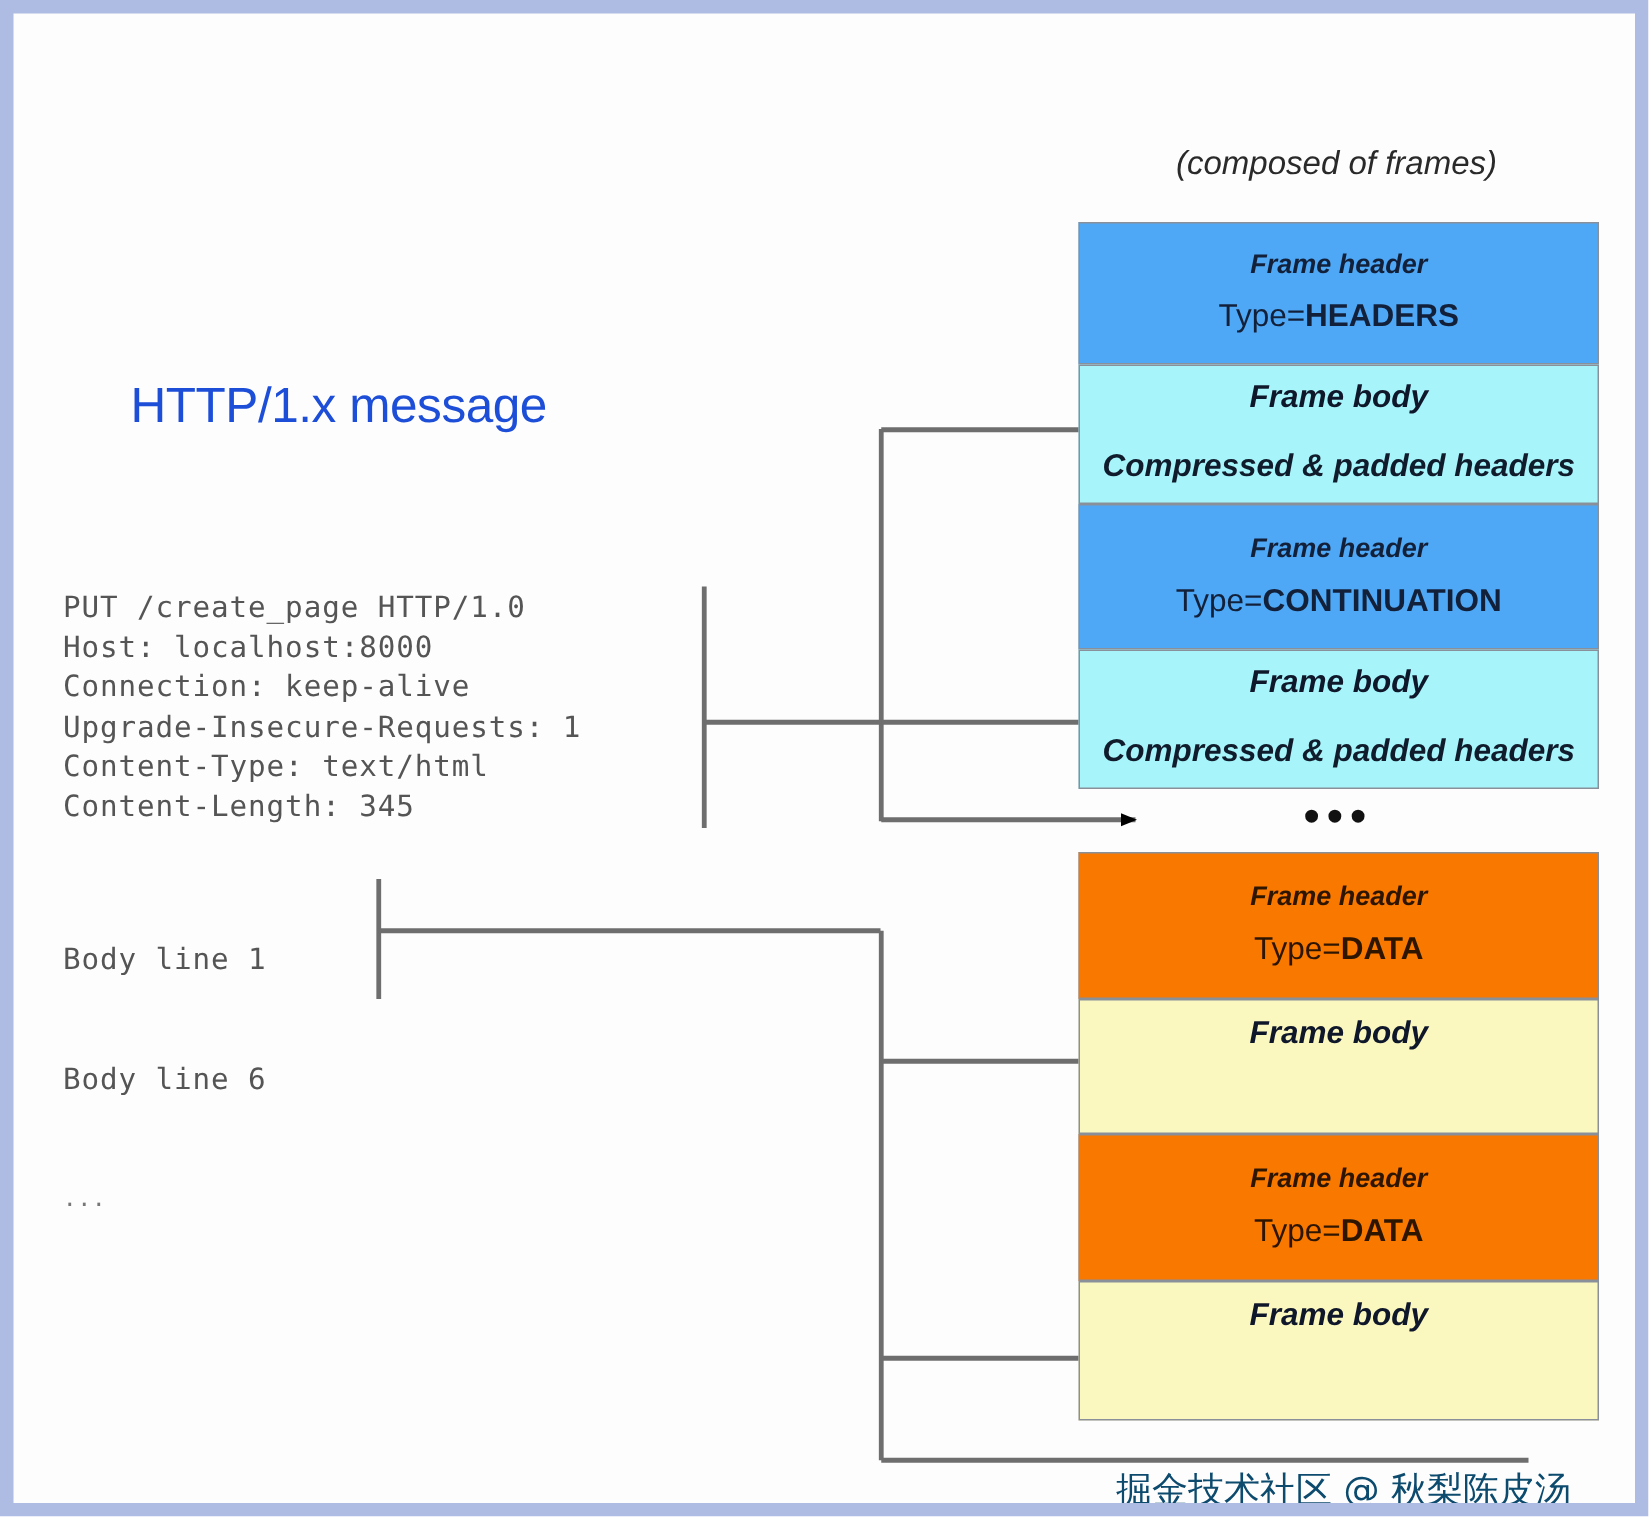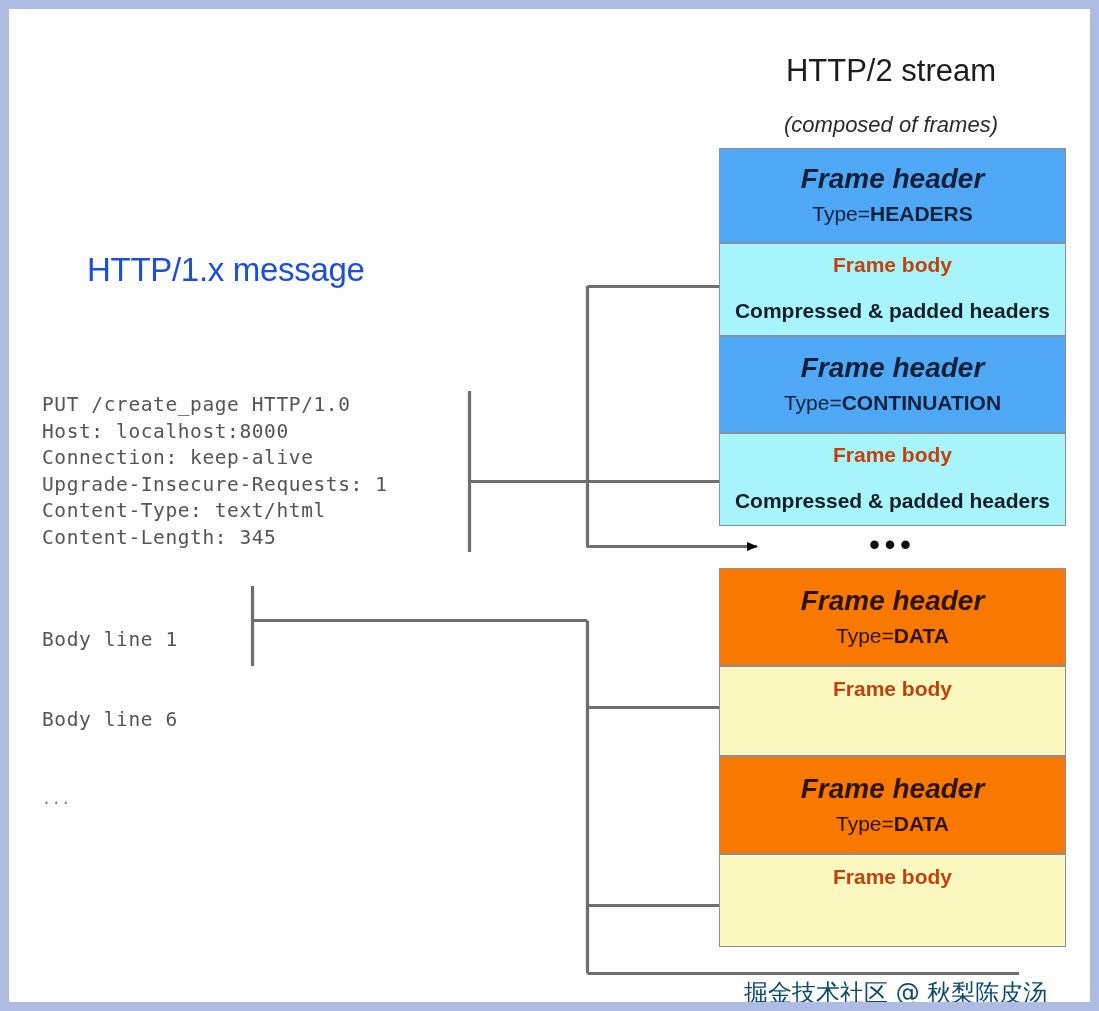--- a/index.html
+++ b/index.html
@@ -231,7 +231,6 @@
     <div class="ellipsis-line">...</div>
   </div>
 
-  <div id="http2-title">HTTP/2 stream</div>
   <div id="http2-subtitle">(composed of frames)</div>
 
   <div class="frame frame-header blue-head" style="top:139px; height:95px; padding:11px 0 13px;">

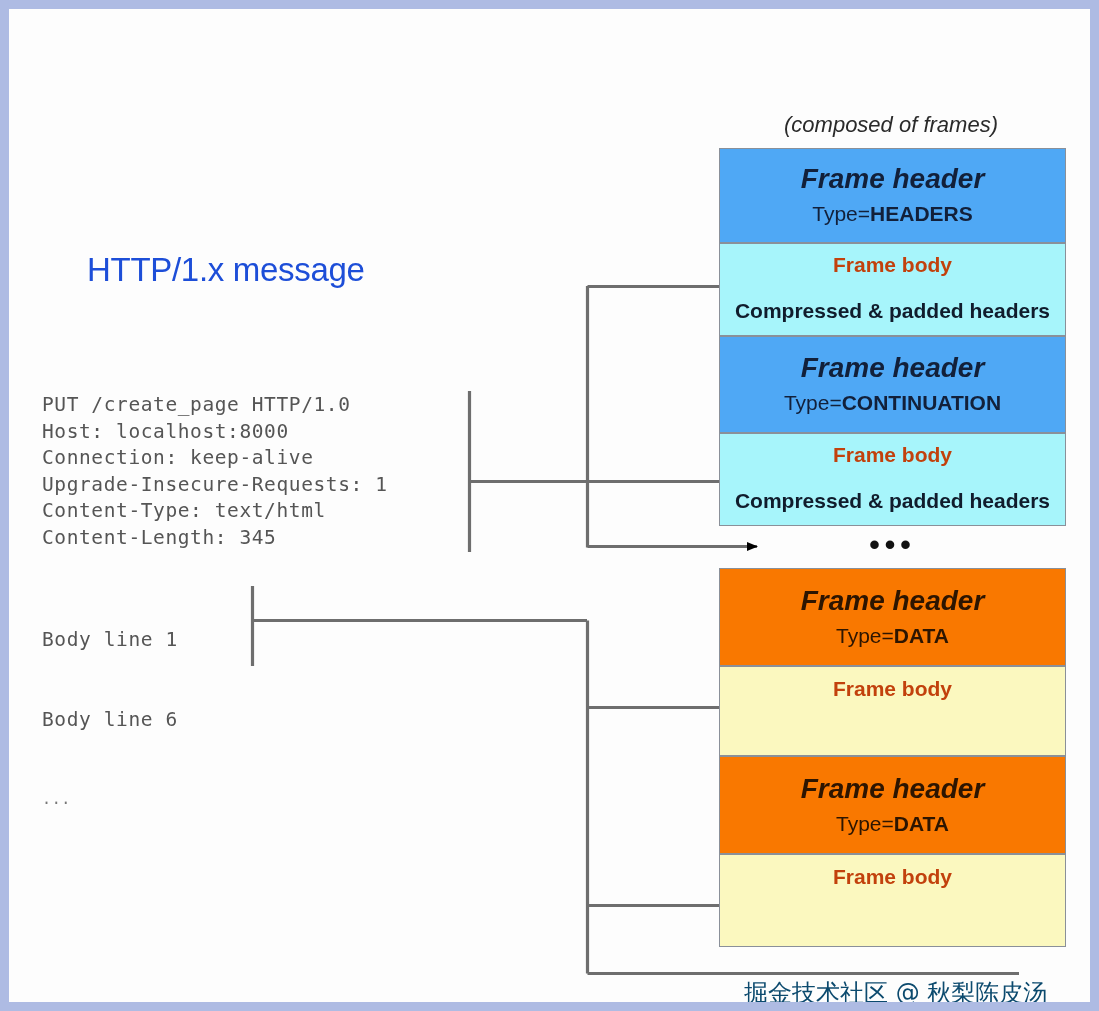--- a/index.html
+++ b/index.html
@@ -83,7 +83,6 @@
     font-style: italic;
     color: #2a2a2a;
     white-space: nowrap;
-    margin-top: 16px;
   }
 
   .frame {

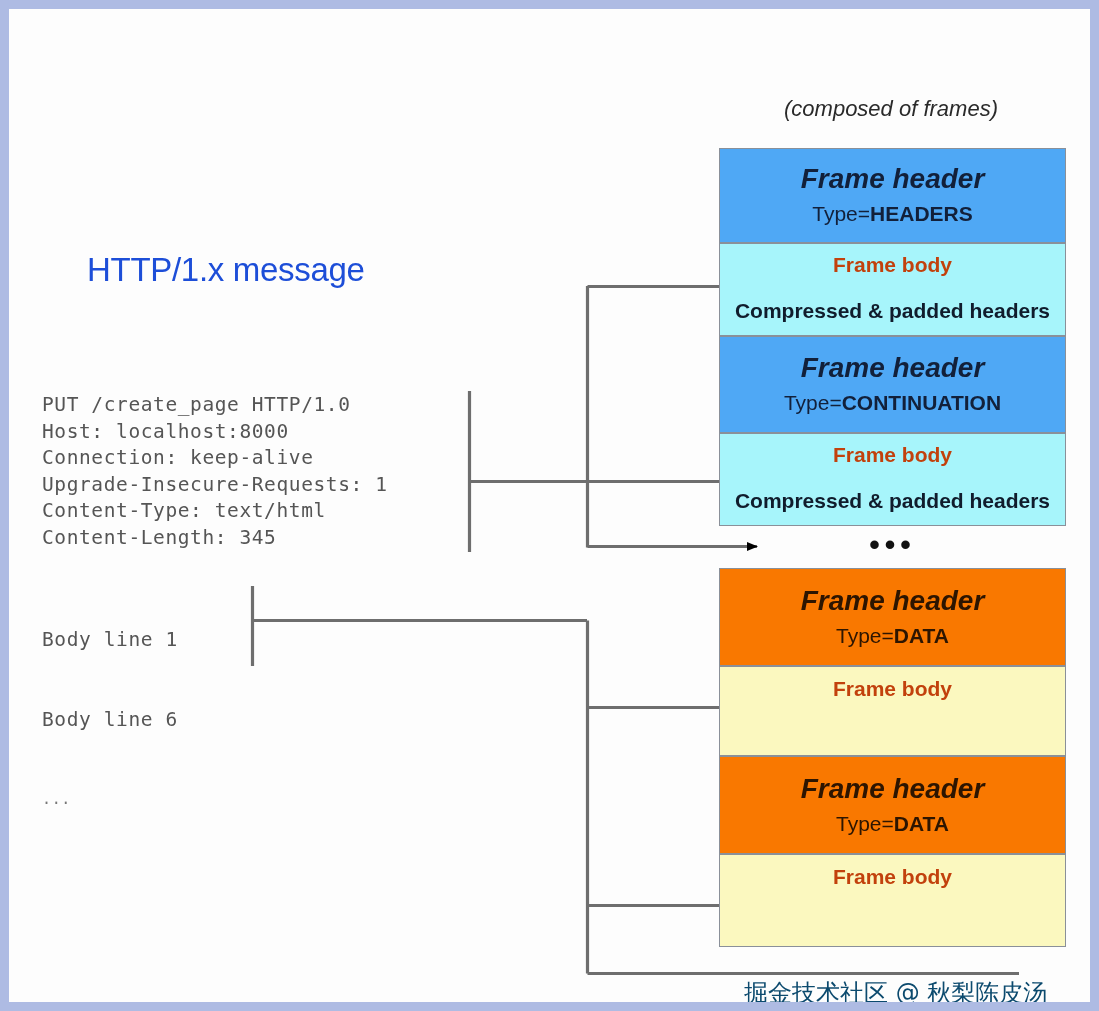--- a/index.html
+++ b/index.html
@@ -102,7 +102,7 @@
     display: block;
   }
   .fh-line1 {
-    font-size: 28px;
+    font-size: 18px;
     font-style: italic;
     font-weight: 600;
     color: #12203a;

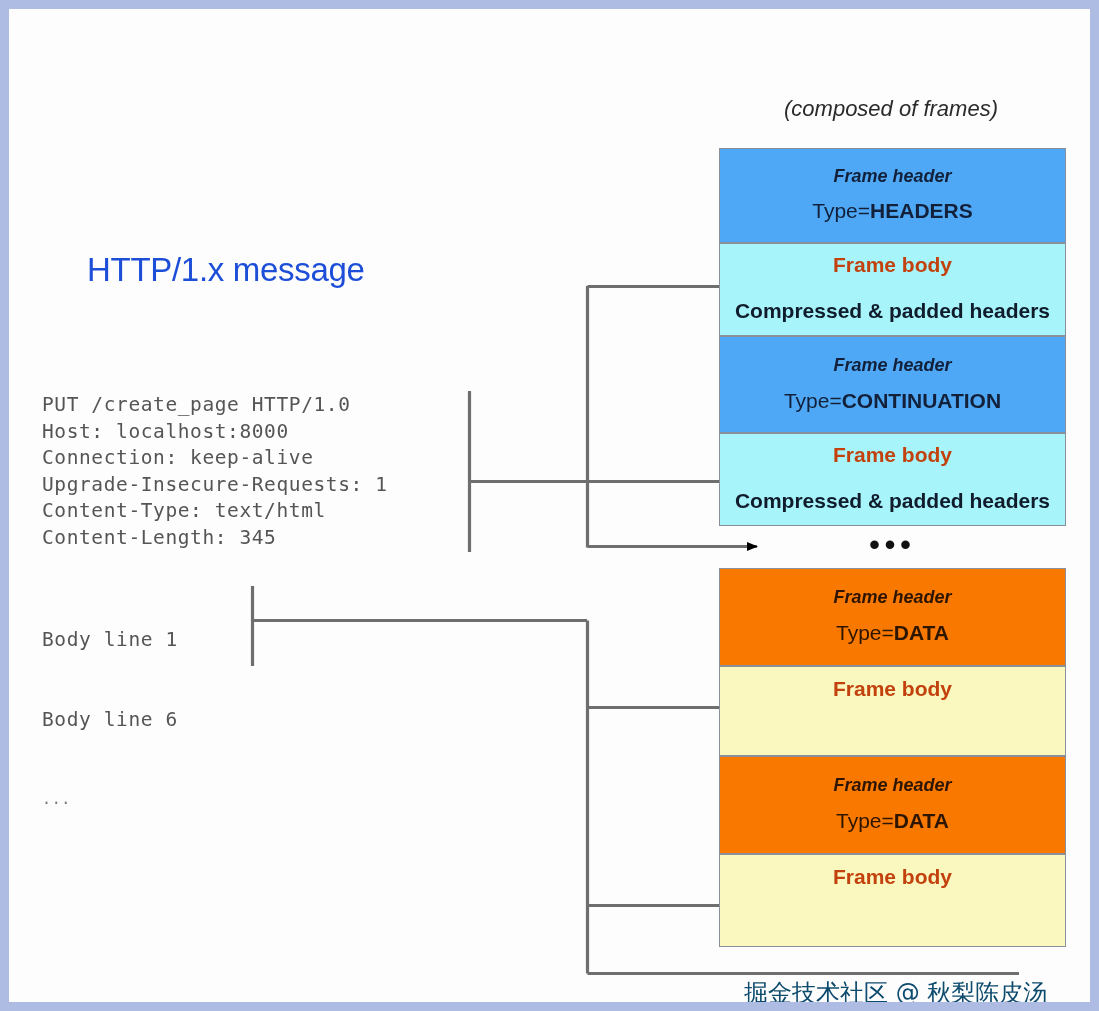--- a/index.html
+++ b/index.html
@@ -129,8 +129,9 @@
     width: 100%;
     text-align: center;
     font-size: 21px;
+    font-style: italic;
     font-weight: 600;
-    color: #c2410c;
+    color: #0f172a;
   }
   .fb-bottom {
     position: absolute;

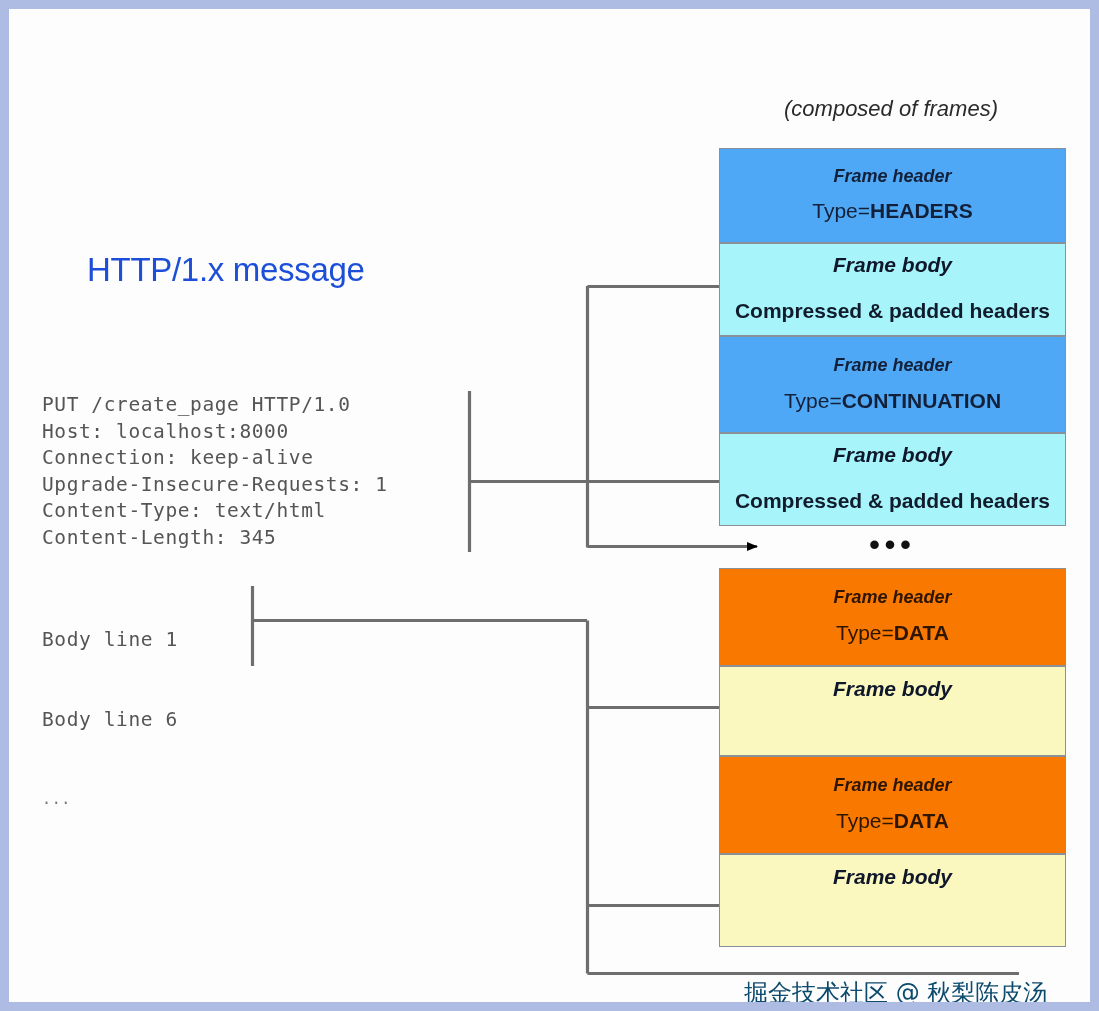--- a/index.html
+++ b/index.html
@@ -139,6 +139,7 @@
     width: 100%;
     text-align: center;
     font-size: 21px;
+    font-style: italic;
     font-weight: 600;
     color: #101c2c;
     white-space: nowrap;

